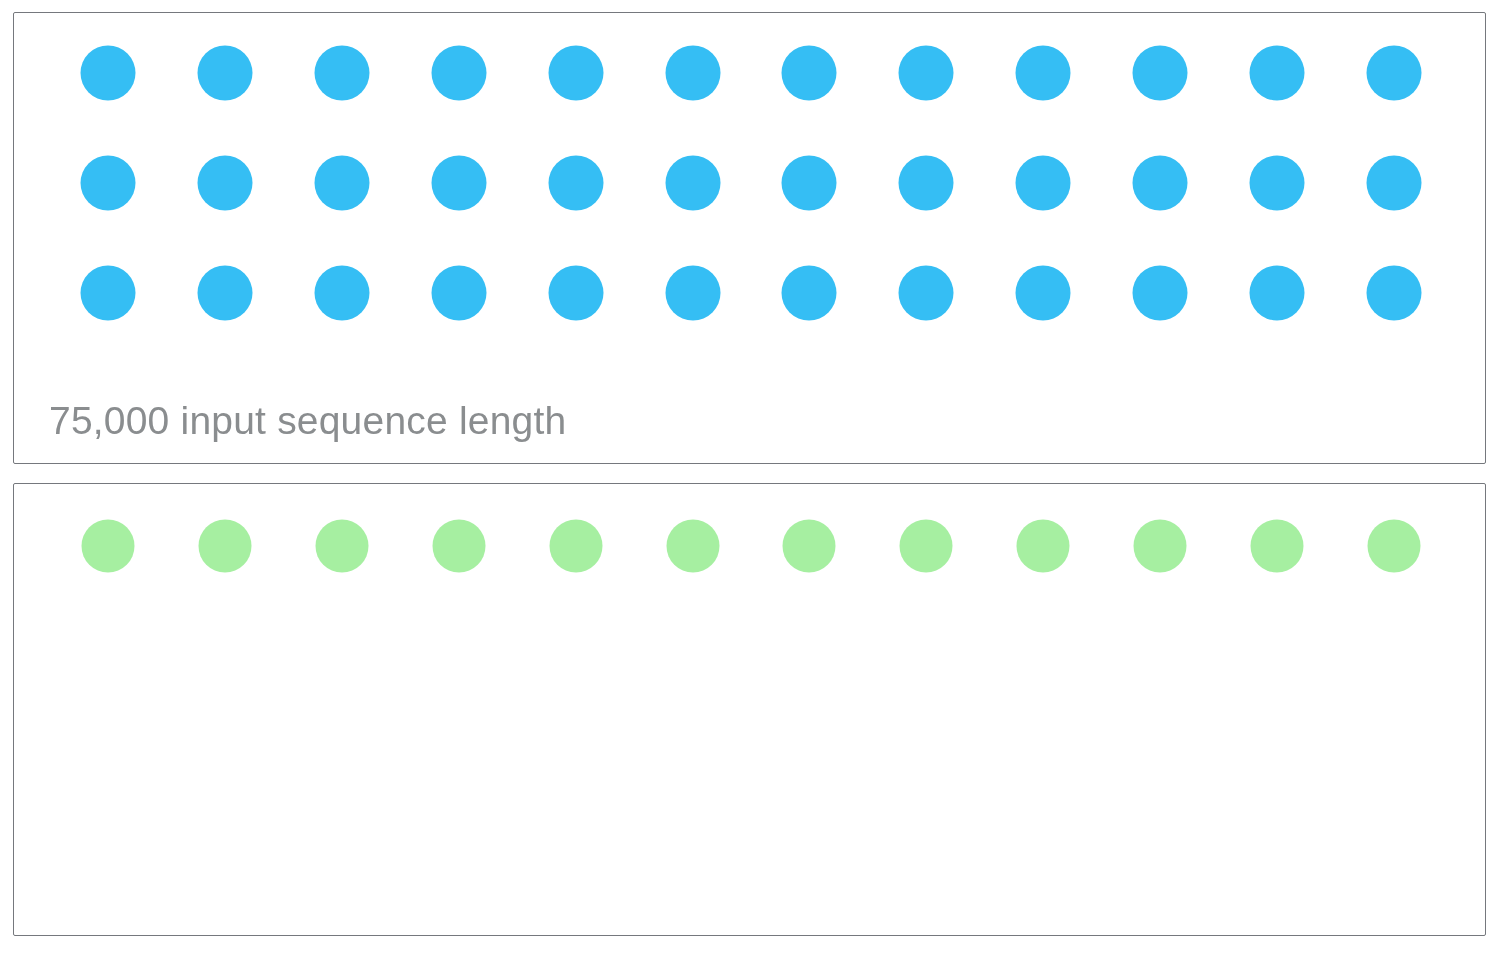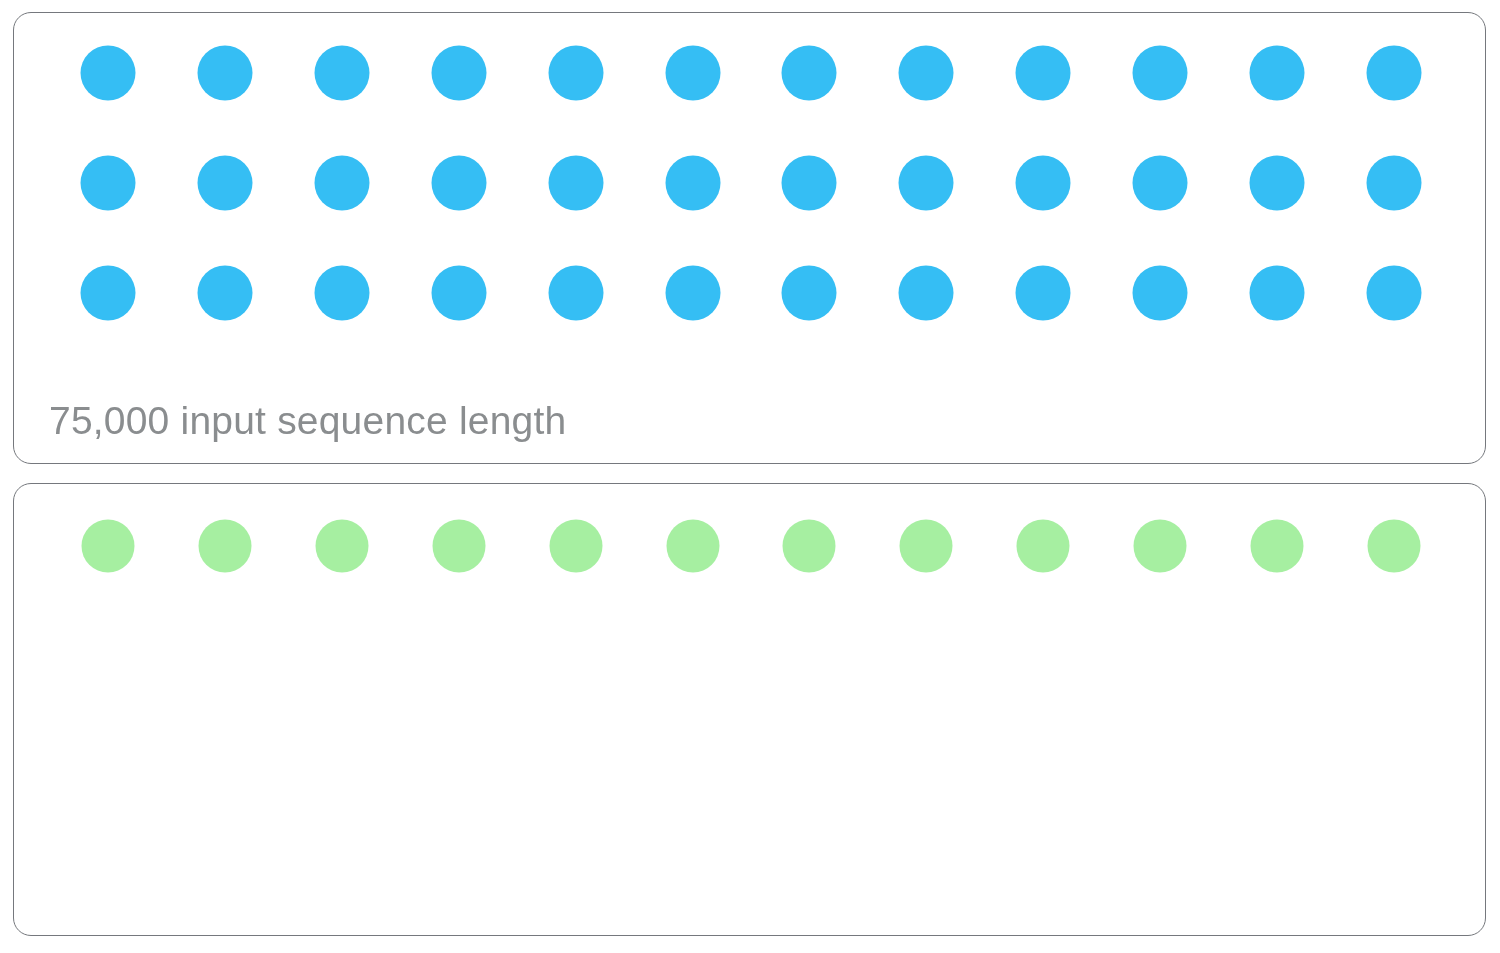--- a/index.html
+++ b/index.html
@@ -29,7 +29,7 @@
     box-sizing: border-box;
     background: #ffffff;
     border: 1.6px solid #75787d;
-    border-radius: 18px;
+    border-radius: 2px;
   }
   .card--input {
     left: 13px;

